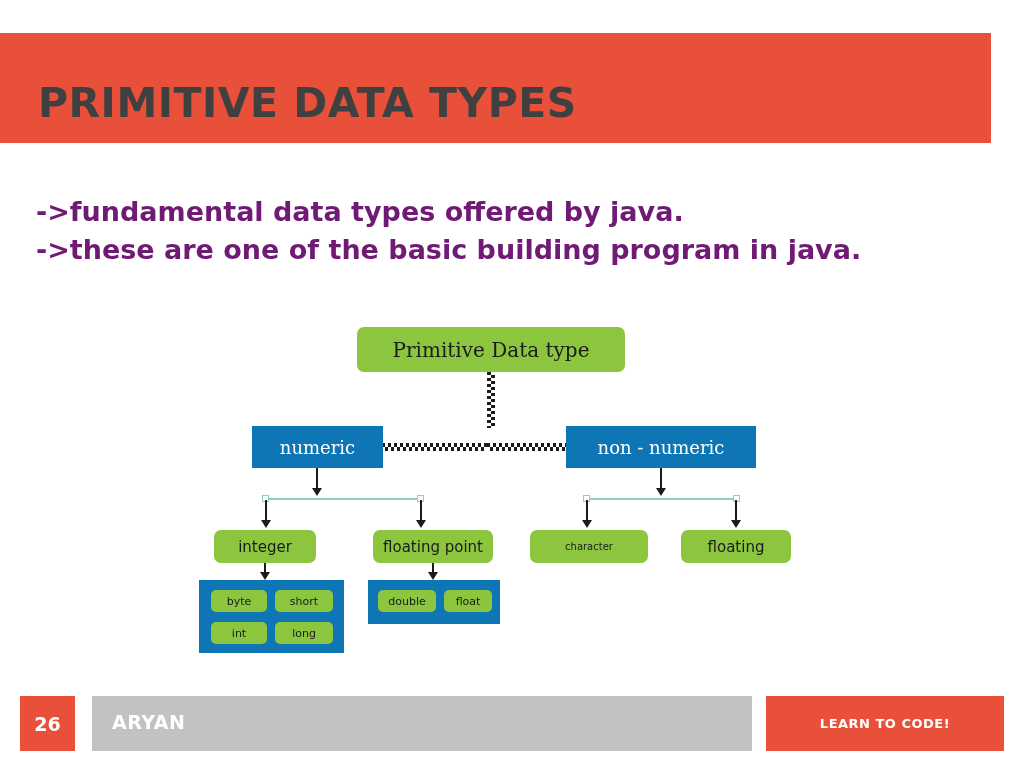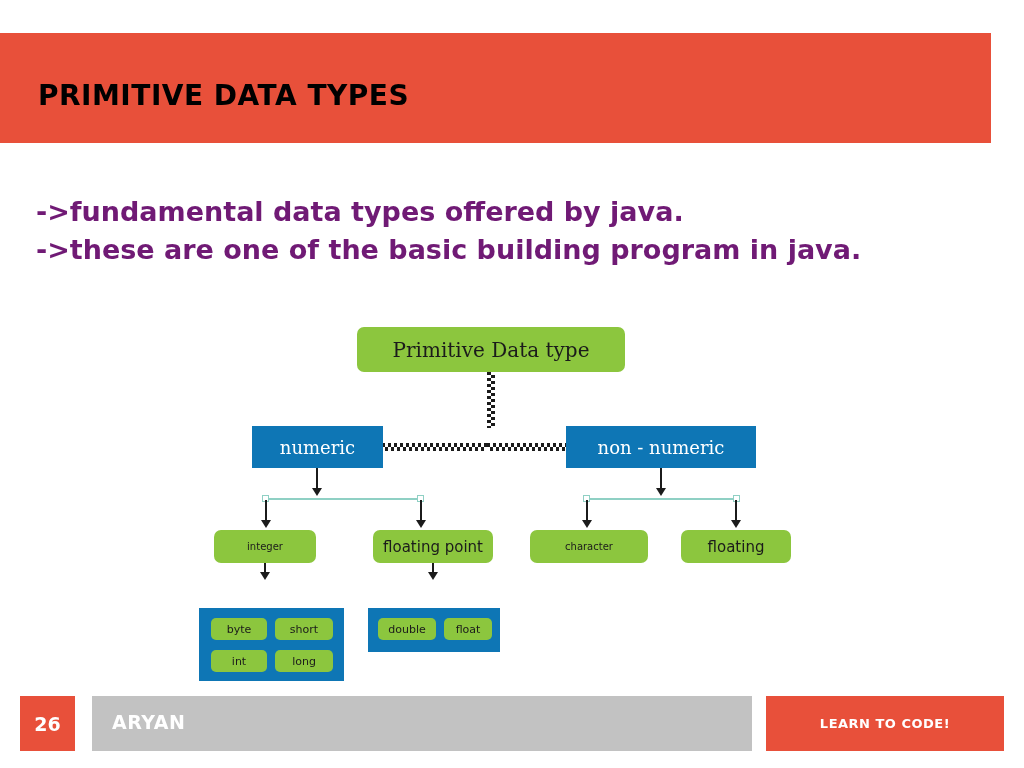--- a/index.html
+++ b/index.html
@@ -28,9 +28,9 @@
     position: absolute;
     left: 38px;
     top: 79px;
-    font-size: 28px;
-    font-weight: bold;
-    color: #000000;
+    font-size: 41px;
+    font-weight: bold;
+    color: #404040;
     letter-spacing: 0.5px;
     font-family: "DejaVu Sans", sans-serif;
   }

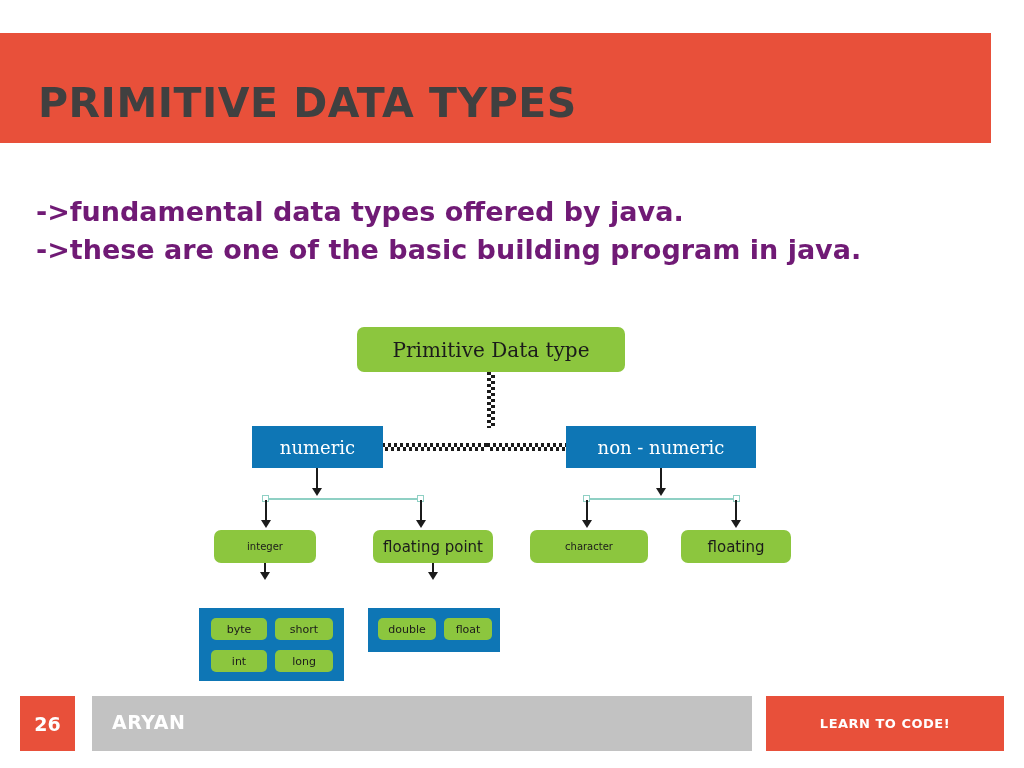--- a/index.html
+++ b/index.html
@@ -93,7 +93,7 @@
     font-size: 18px; font-family: "DejaVu Serif", serif;
   }
   .n-integer {
-    left: 18px; top: 210px; width: 102px; height: 33px; font-size: 10px;
+    left: 18px; top: 210px; width: 102px; height: 33px; font-size: 15px;
   }
   .n-floating {
     left: 177px; top: 210px; width: 120px; height: 33px; font-size: 15px;

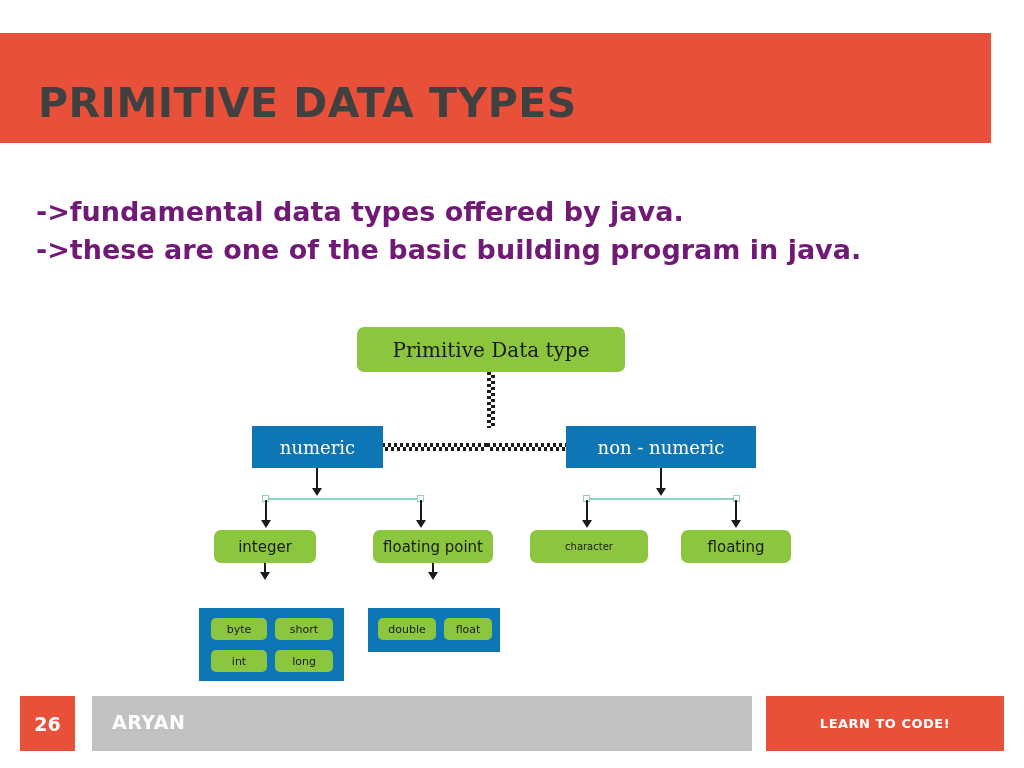--- a/index.html
+++ b/index.html
@@ -108,7 +108,6 @@
   .group-box {
     position: absolute;
     box-sizing: border-box;
-    margin-top: 28px;
   }
   .g-int {
     left: 3px; top: 260px; width: 145px; height: 73px;

